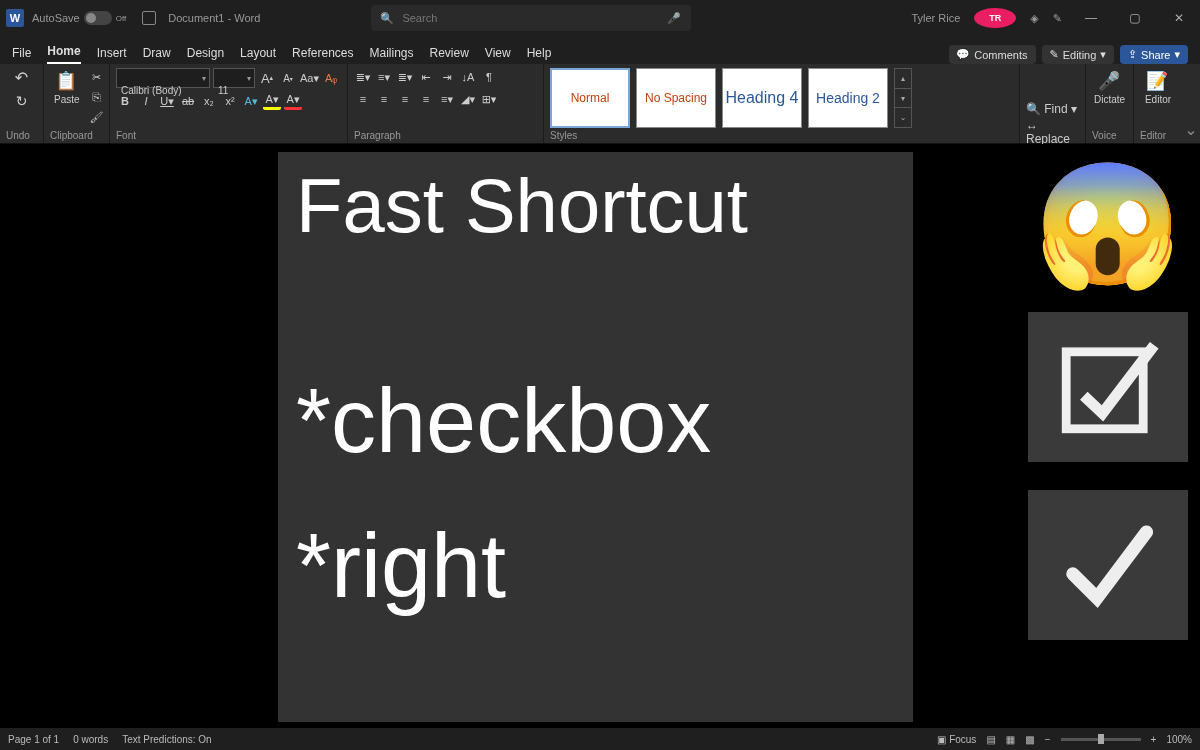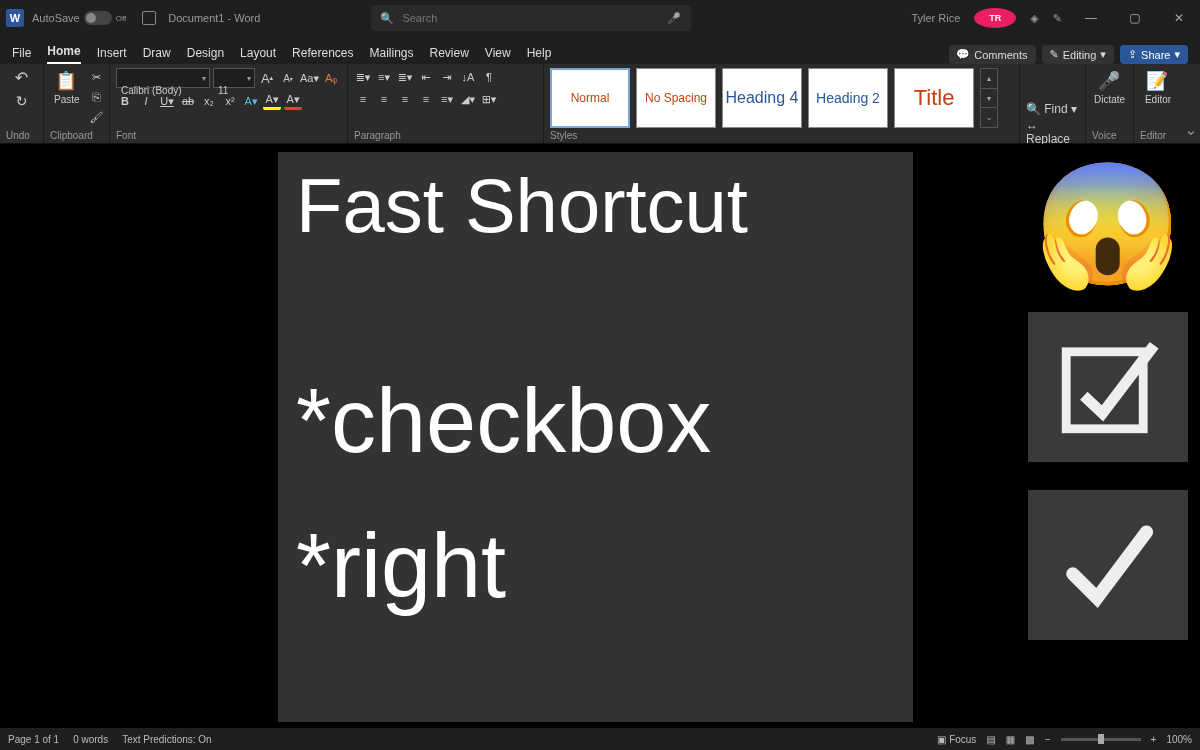--- a/index.html
+++ b/index.html
@@ -192,7 +192,6 @@
       <div class="style-box">No Spacing</div>
       <div class="style-box h1">Heading 4</div>
       <div class="style-box h2">Heading 2</div>
-      <div class="style-box title">Title</div>
       <div class="style-nav">
           <div>▴</div>
           <div>▾</div>

